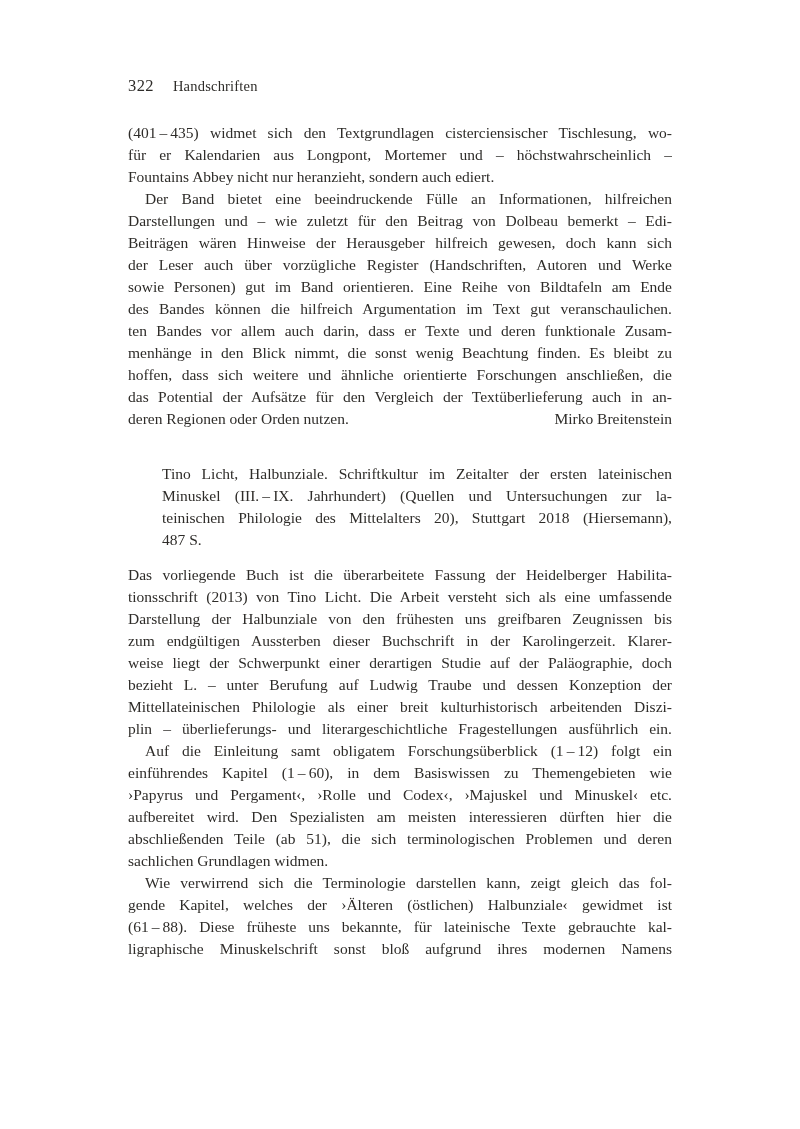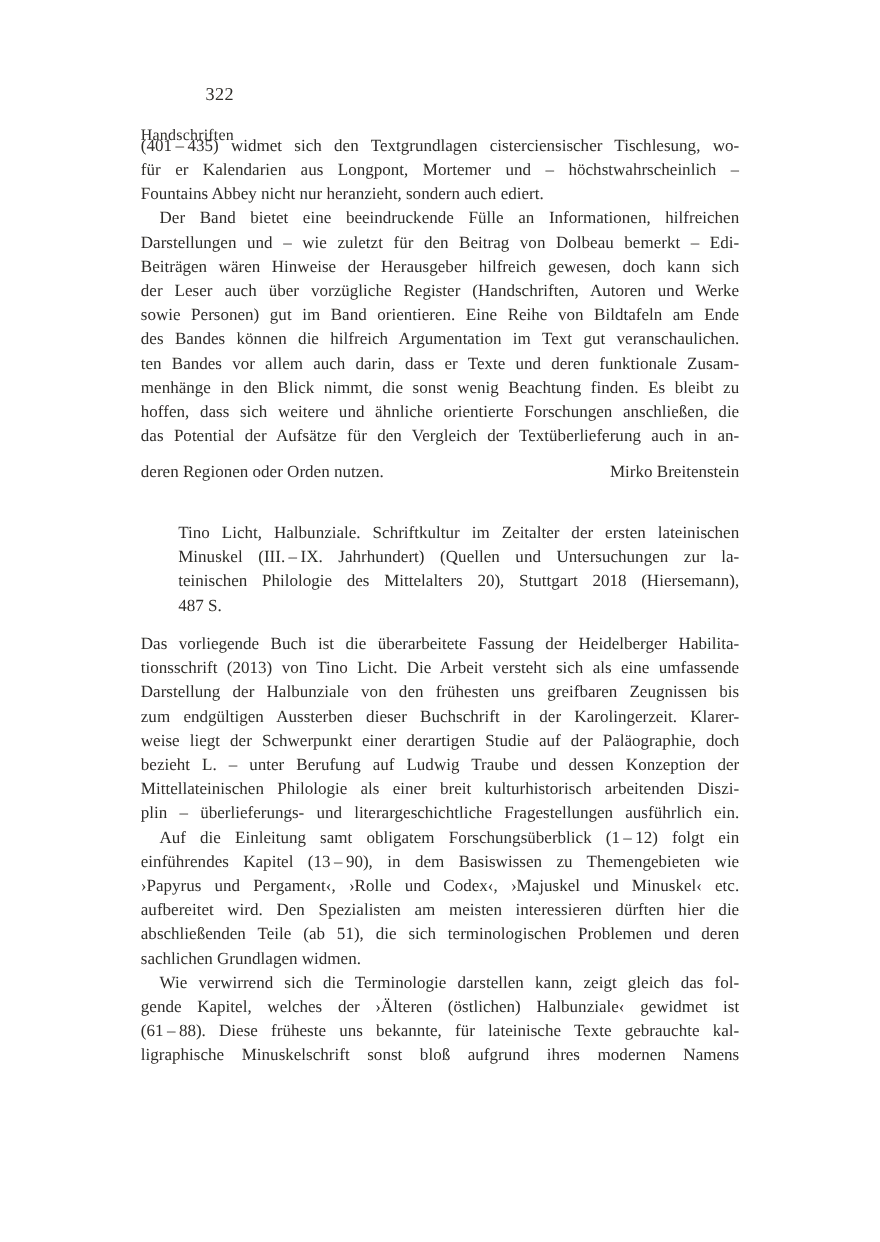--- a/index.html
+++ b/index.html
@@ -17,10 +17,9 @@
     left: 128px;
     top: 76px;
     display: flex;
-    align-items: flex-end;
+    align-items: center;
     gap: 19px;
     white-space: nowrap;
-    flex-direction: column;
   }
   .pagenum { font-size: 16.5px; letter-spacing: 0.4px; }
   .section  { font-size: 14.5px; letter-spacing: 0.2px; }

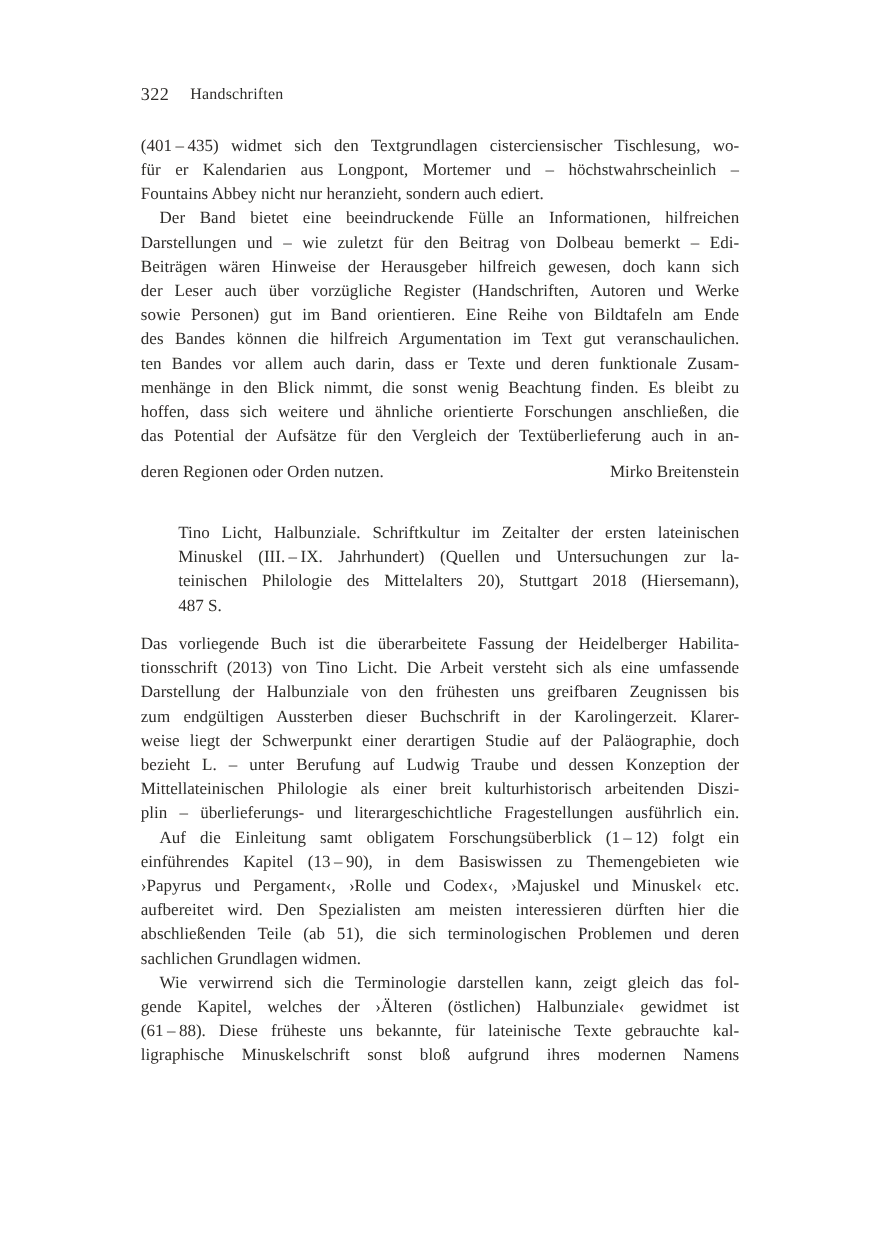--- a/index.html
+++ b/index.html
@@ -45,7 +45,6 @@
     justify-content: space-between;
     text-align: left;
     text-align-last: left;
-    margin-top: 11px;
   }
   .citation {
     margin: 33px 0 13px 34px;

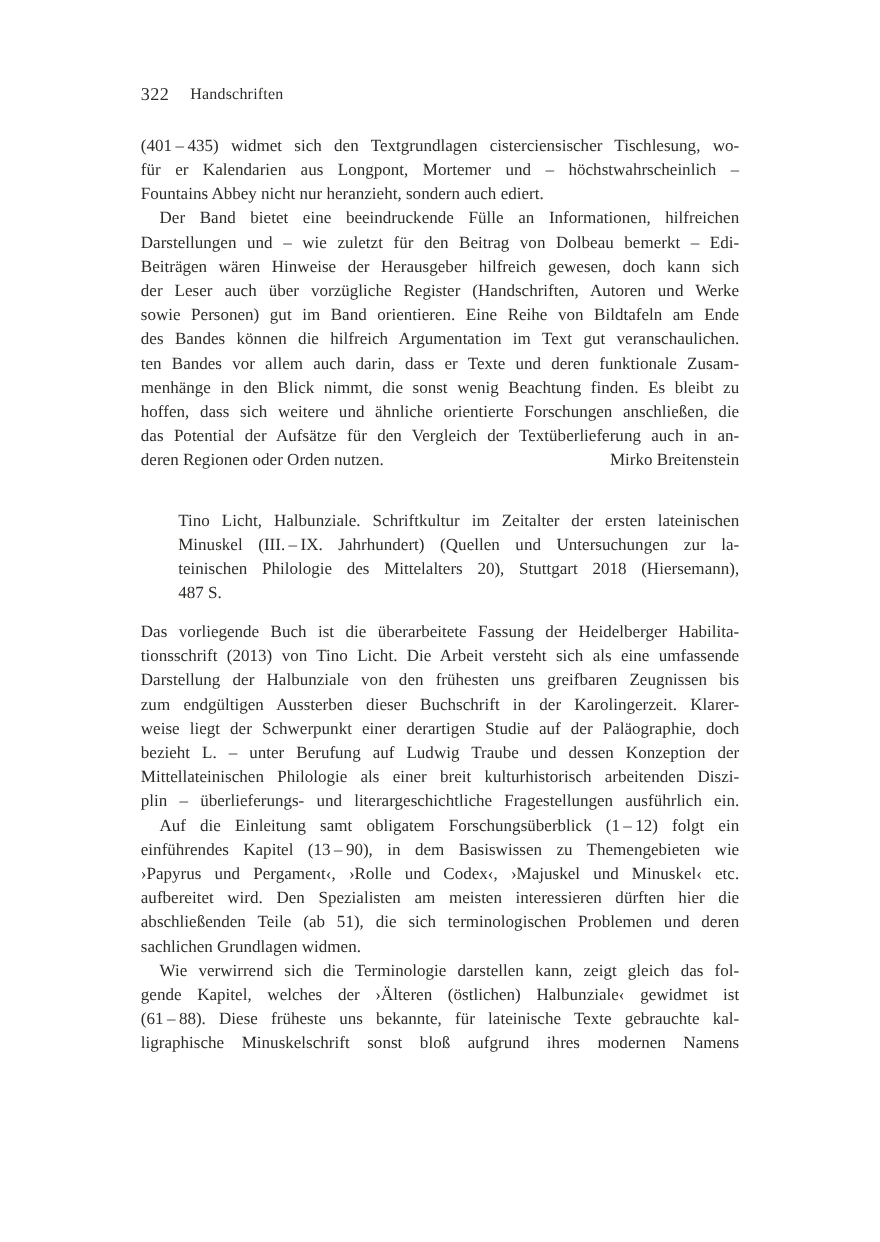--- a/index.html
+++ b/index.html
@@ -105,7 +105,7 @@
 
     <div class="para">
       <div class="tl indent">Auf die Einleitung samt obligatem Forschungsüberblick (1 – 12) folgt ein</div>
-      <div class="tl">einführendes Kapitel (13 – 90), in dem Basiswissen zu Themengebieten wie</div>
+      <div class="tl">einführendes Kapitel (1 – 60), in dem Basiswissen zu Themengebieten wie</div>
       <div class="tl">›Papyrus und Pergament‹, ›Rolle und Codex‹, ›Majuskel und Minuskel‹ etc.</div>
       <div class="tl">aufbereitet wird. Den Spezialisten am meisten interessieren dürften hier die</div>
       <div class="tl">abschließenden Teile (ab 51), die sich terminologischen Problemen und deren</div>

